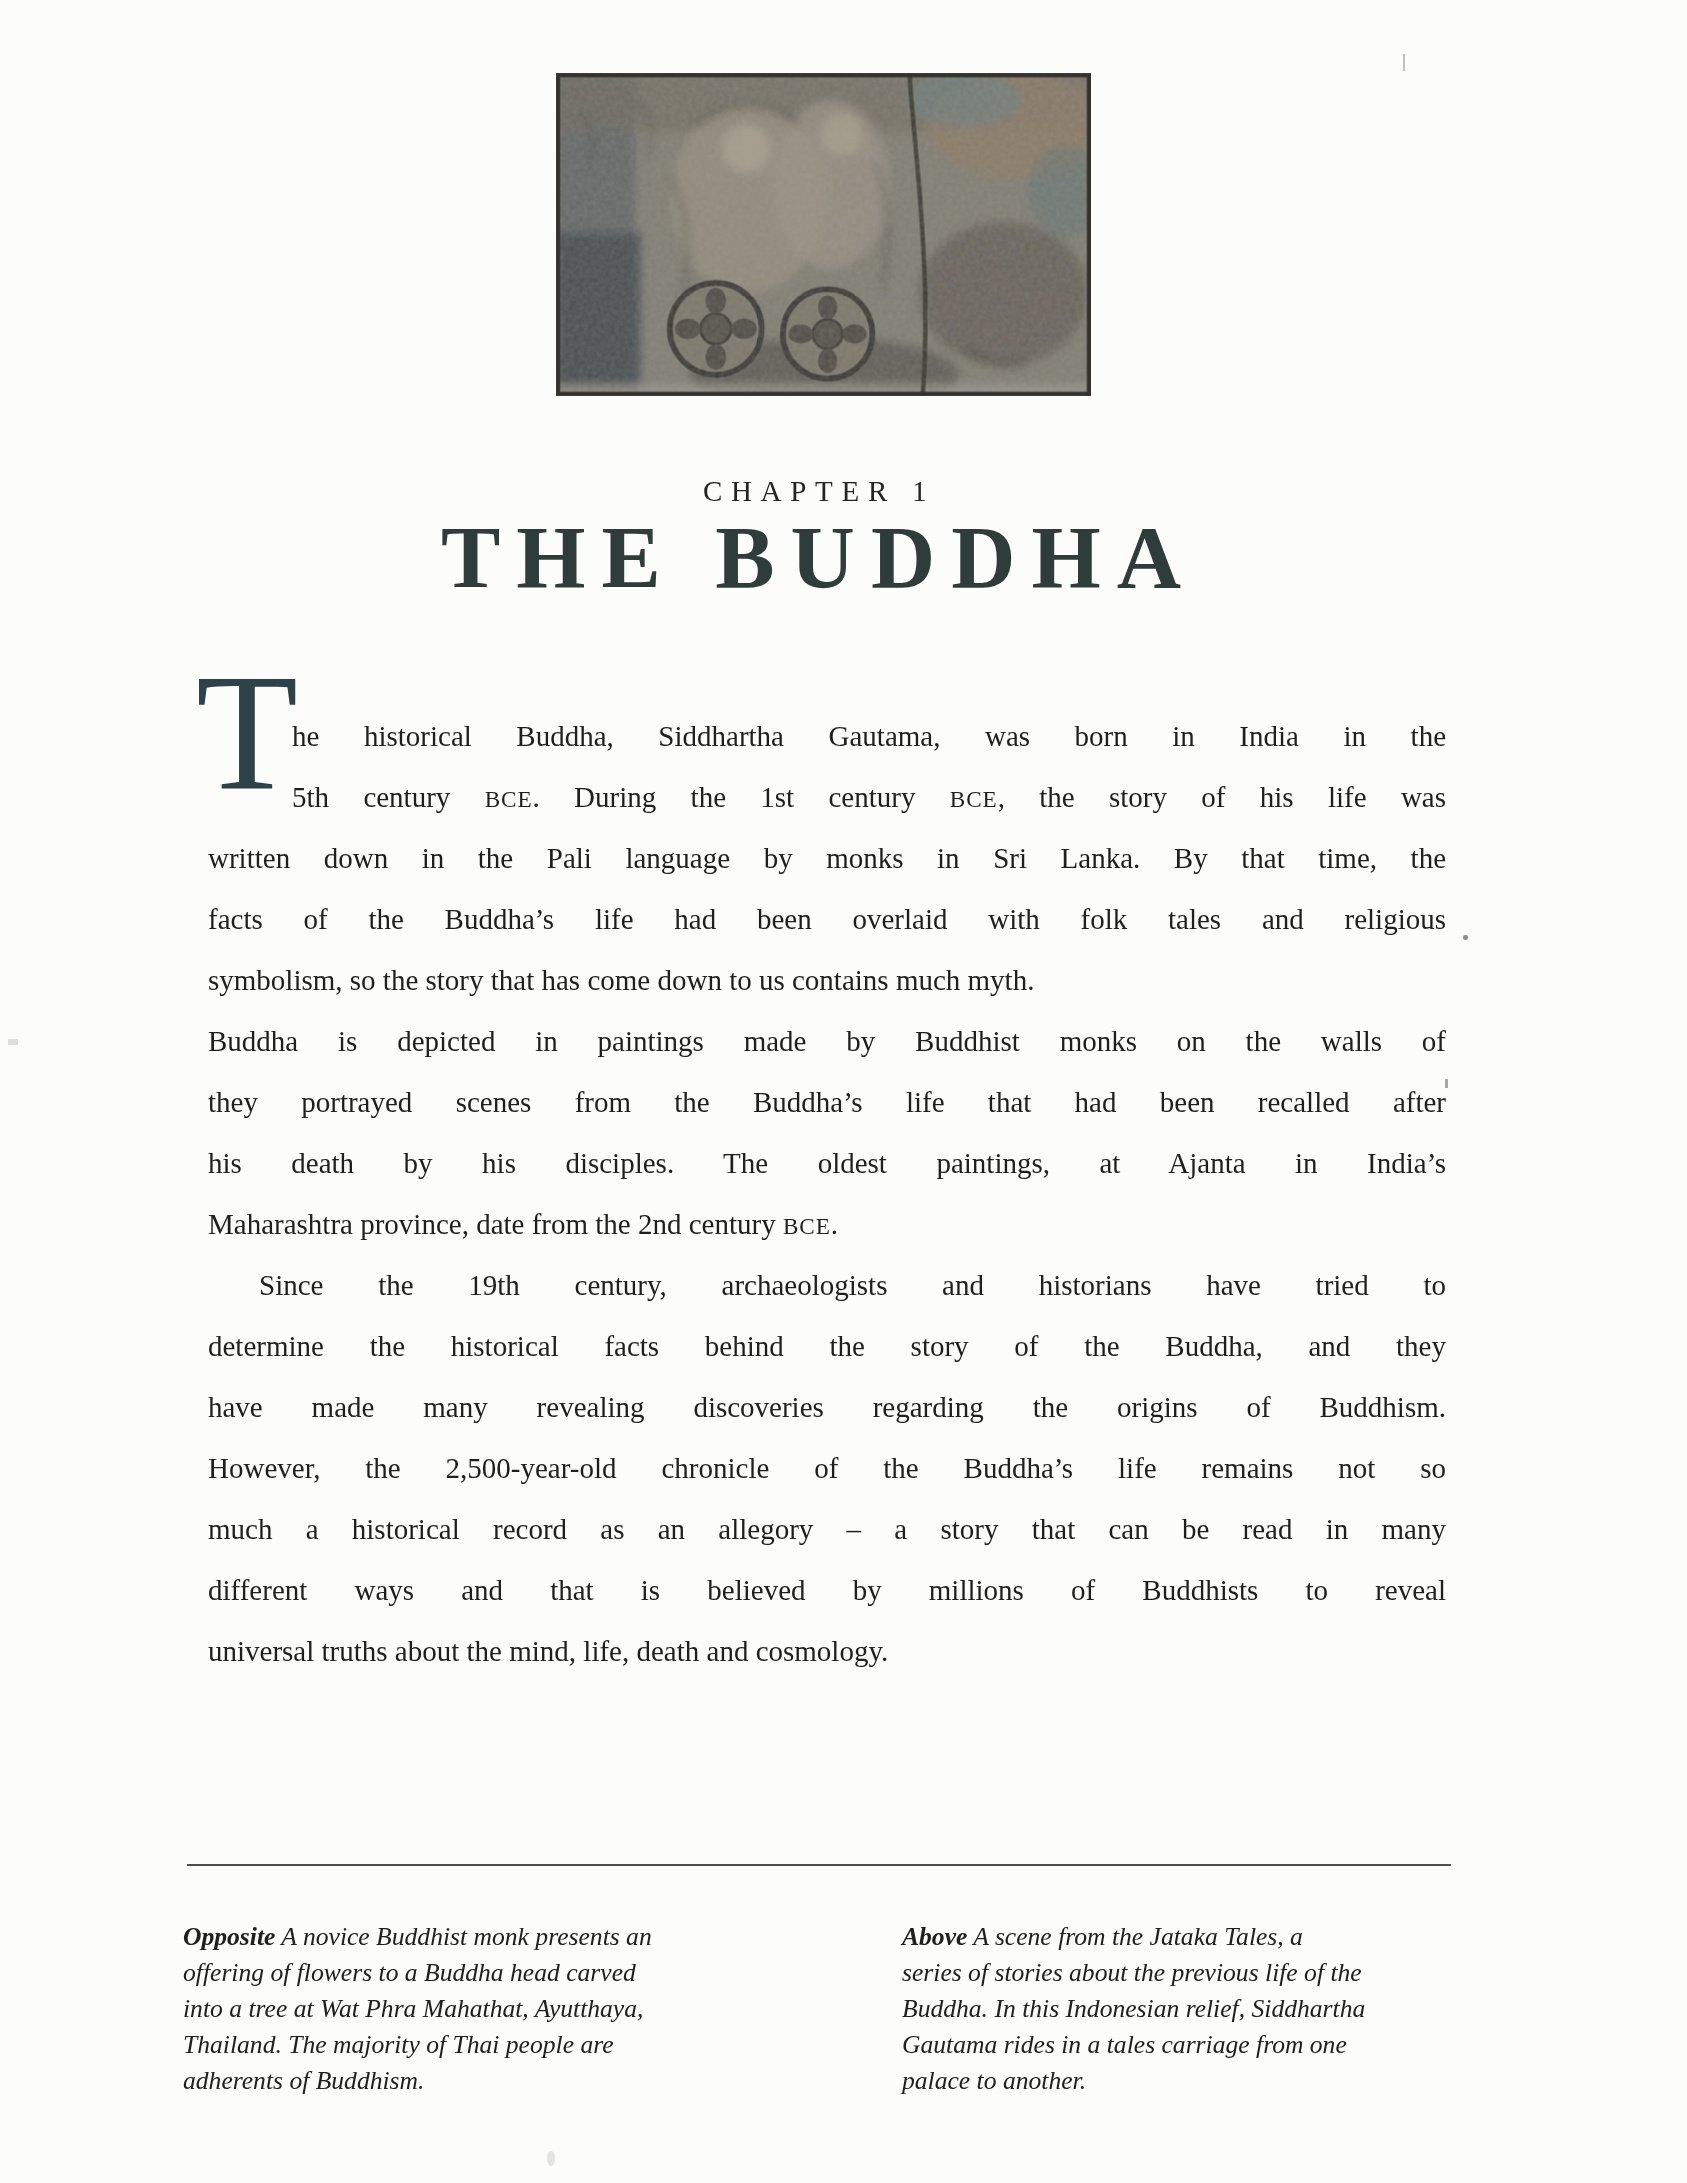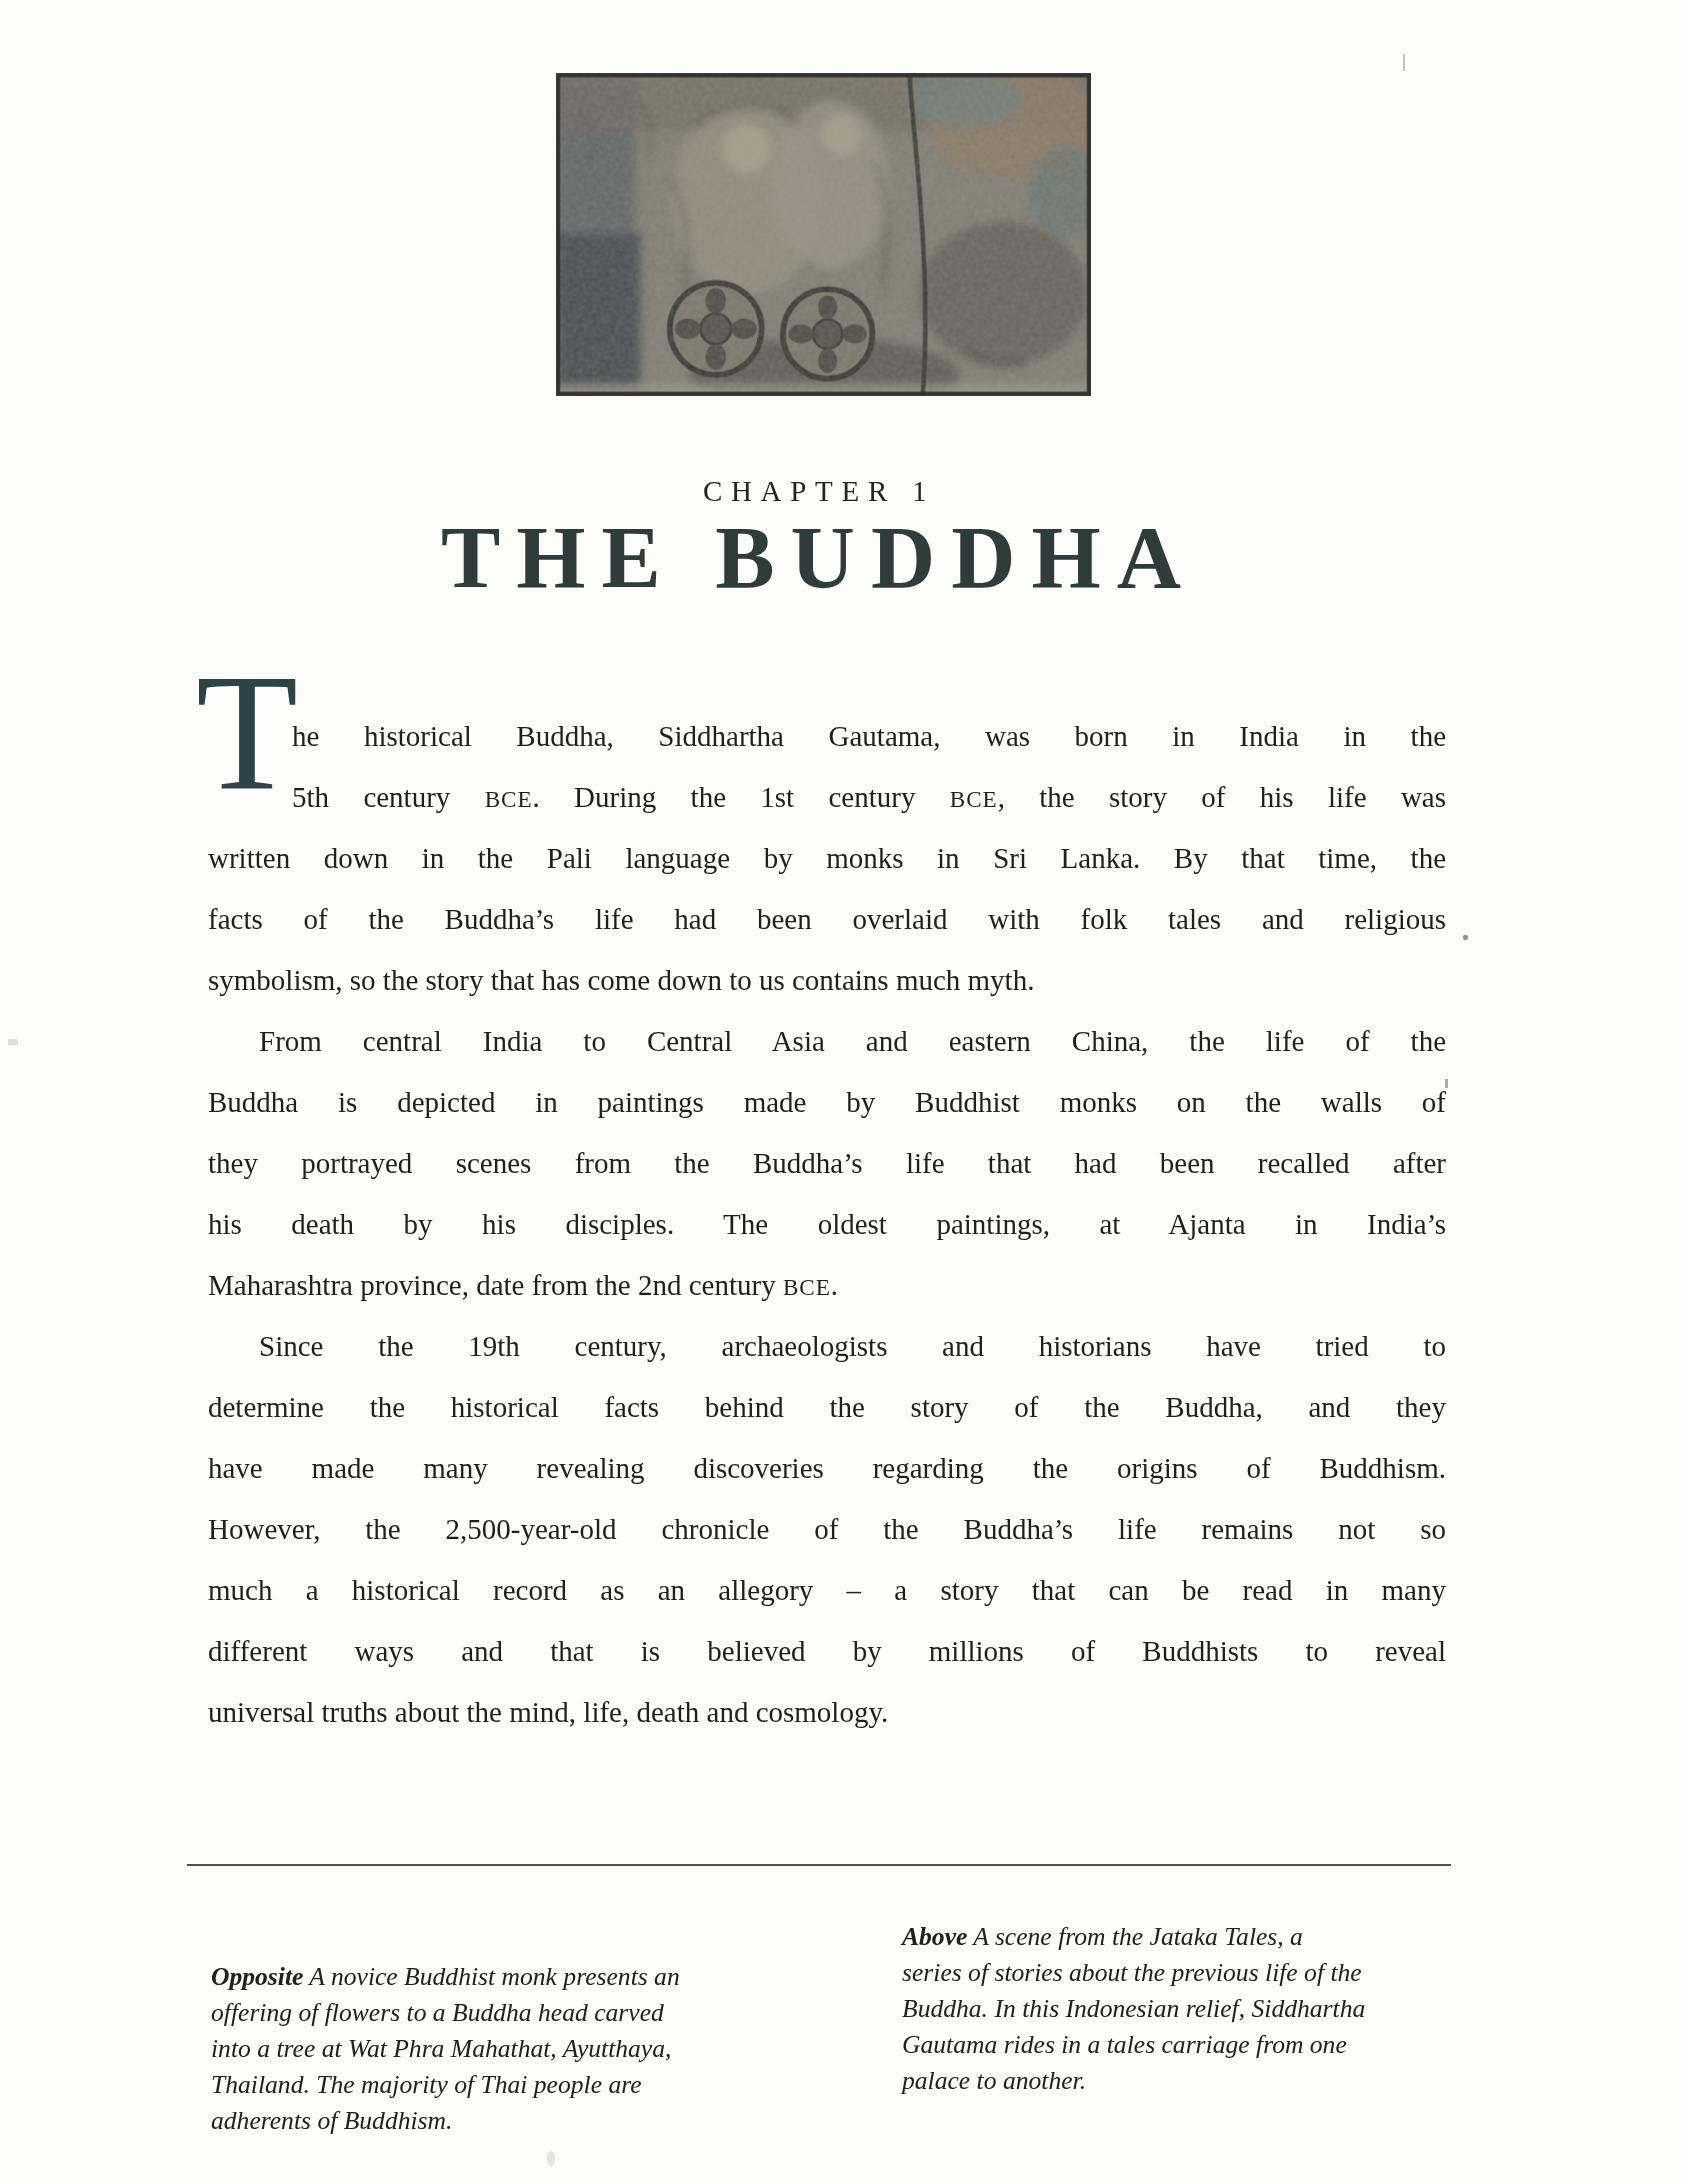--- a/index.html
+++ b/index.html
@@ -129,7 +129,6 @@
       <div class="bline j">written down in the Pali language by monks in Sri Lanka. By that time, the</div>
       <div class="bline j">facts of the Buddha’s life had been overlaid with folk tales and religious</div>
       <div class="bline last">symbolism, so the story that has come down to us contains much myth.</div>
-      <div class="bline j ind">From central India to Central Asia and eastern China, the life of the</div>
       <div class="bline j">Buddha is depicted in paintings made by Buddhist monks on the walls of</div>
       <div class="bline j">they portrayed scenes from the Buddha’s life that had been recalled after</div>
       <div class="bline j">his death by his disciples. The oldest paintings, at Ajanta in India’s</div>

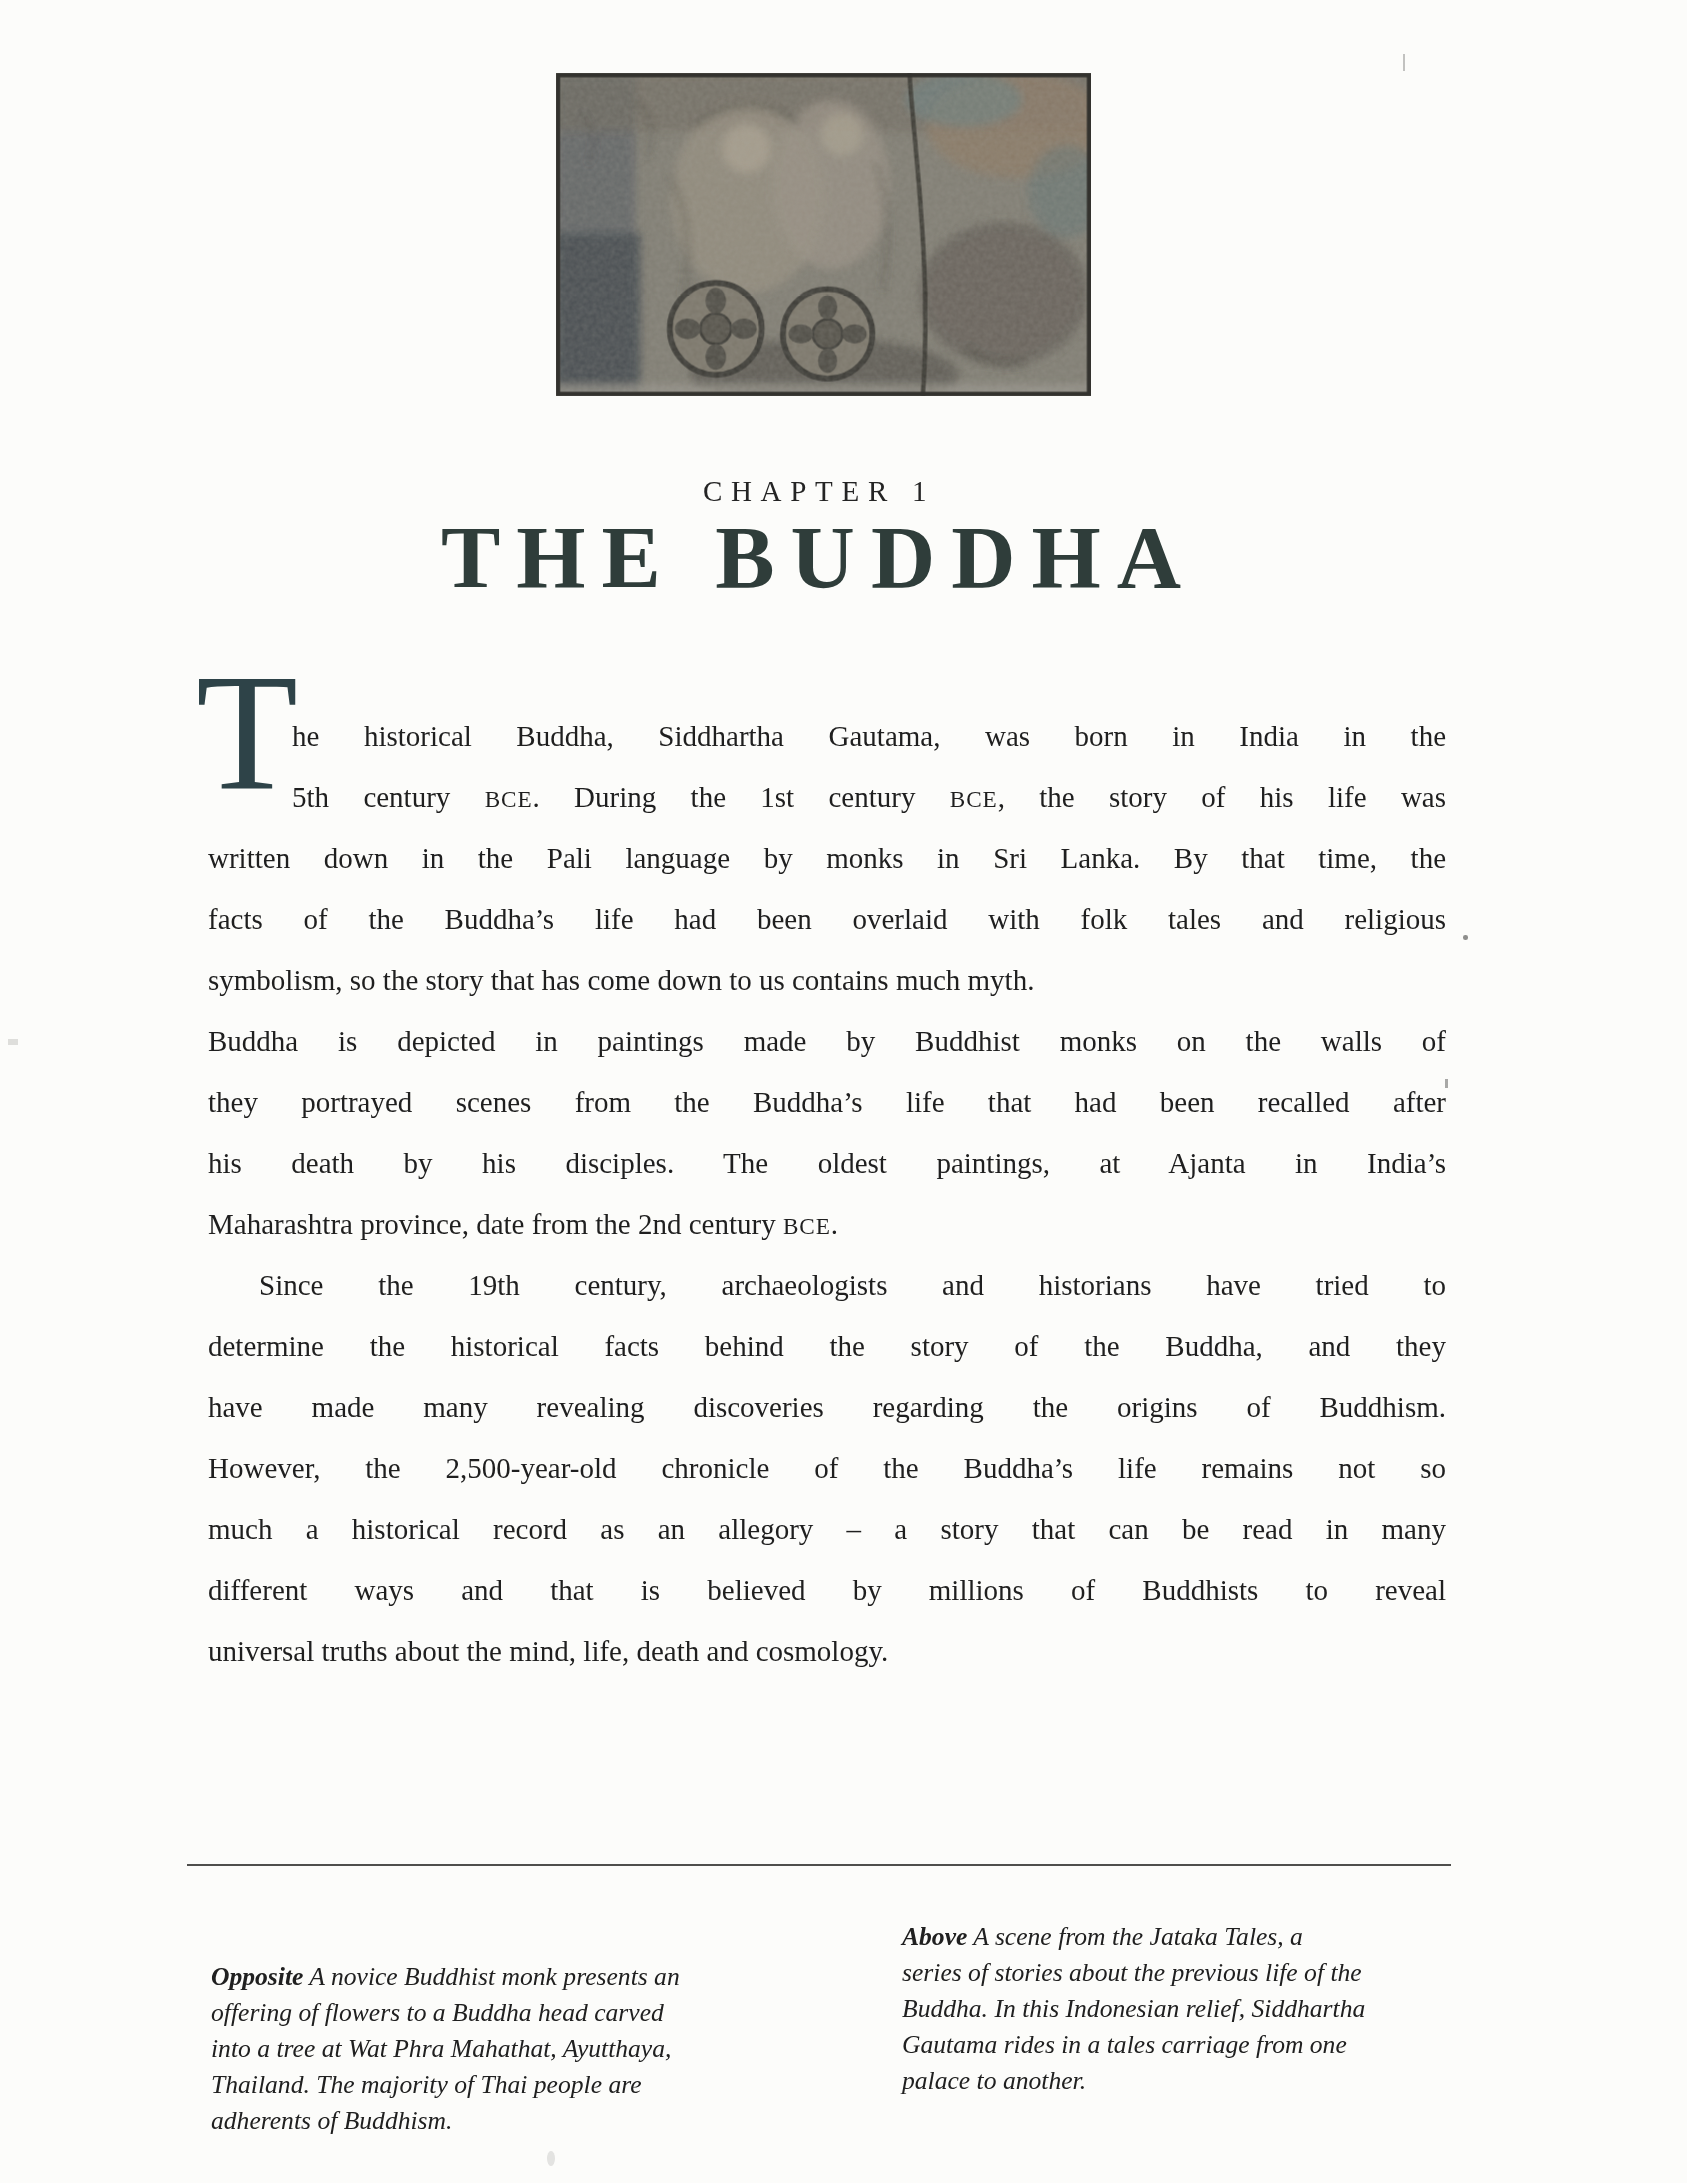--- a/index.html
+++ b/index.html
@@ -49,7 +49,7 @@
     position:absolute;top:1919px;width:601px;
     font-style:italic;font-size:25.6px;line-height:36px;color:#202020;
   }
-  .cap-left{left:211px;margin-top:40px;}
+  .cap-left{left:183px;}
   .cap-right{left:902px;}
   .cap .cline{white-space:nowrap;}
   .cap .lead{font-weight:bold;}

